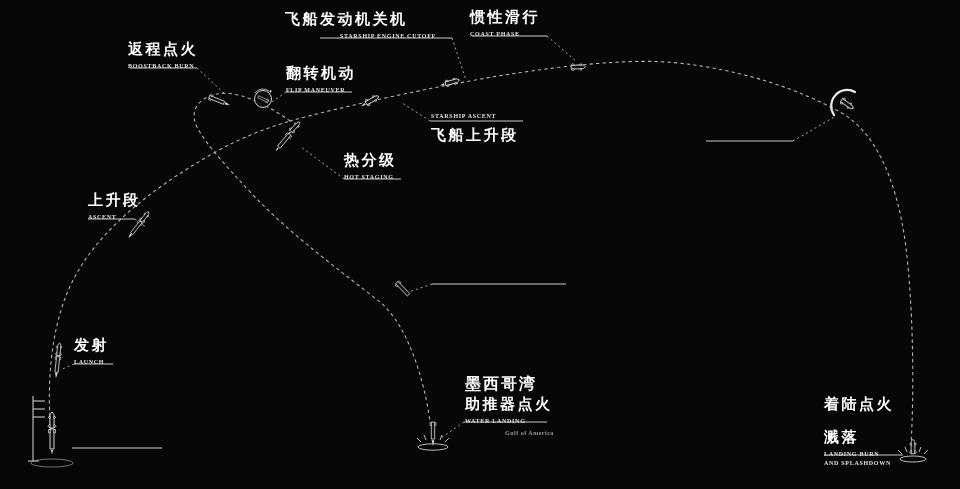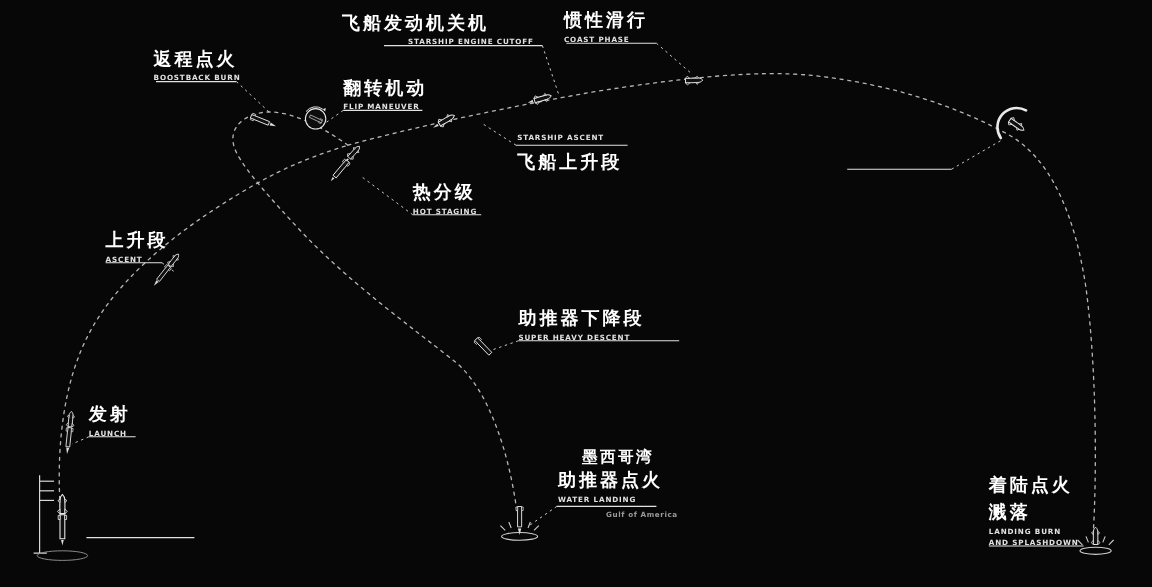--- a/index.html
+++ b/index.html
@@ -9,7 +9,7 @@
     font-family:"DejaVu Sans","Liberation Sans",sans-serif;
   }
   svg.overlay{position:absolute;left:0;top:0;}
-  .lbl{position:absolute;white-space:nowrap;}
+  .lbl{position:absolute;white-space:nowrap;font-family:Liberation Serif, serif;}
   .zh{display:block;font-size:15px;font-weight:bold;letter-spacing:2.5px;line-height:1.25;color:#ffffff;}
   .zh-sm{display:block;font-size:13px;font-weight:bold;letter-spacing:2px;line-height:1.3;color:#ffffff;text-align:center;}
   .en{display:block;font-size:6px;font-weight:bold;letter-spacing:0.7px;line-height:1.35;color:#e2e2e2;margin-top:3px;}

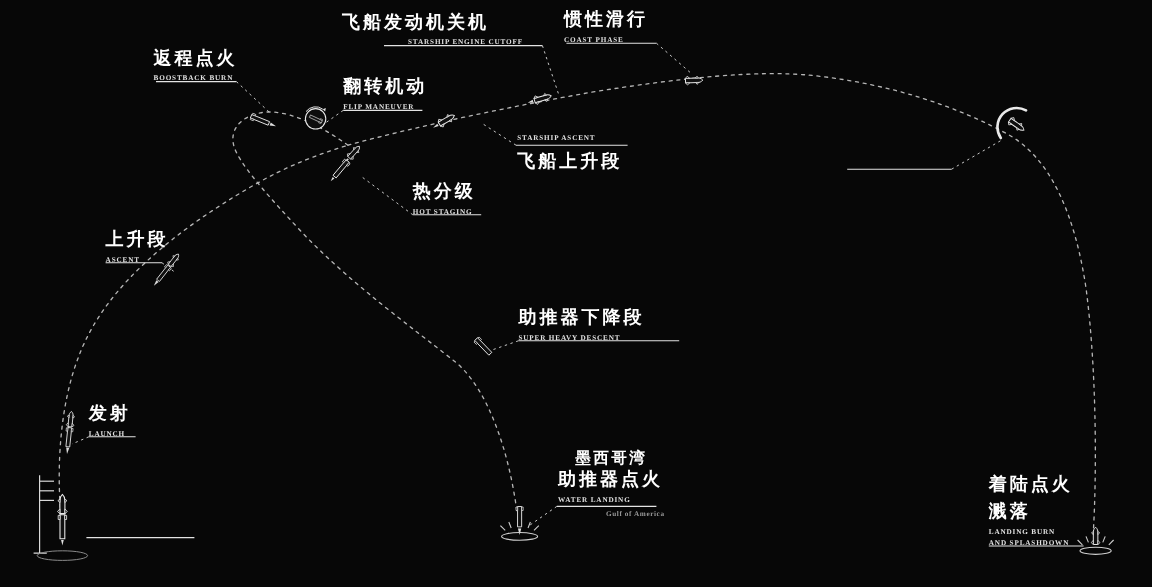--- a/index.html
+++ b/index.html
@@ -193,10 +193,6 @@
     <span class="en">ASCENT</span>
   </div>
 
-  <div class="lbl" style="left:432px;top:256px">
-    <span class="zh">助推器下降段</span>
-    <span class="en">SUPER HEAVY DESCENT</span>
-  </div>
 
   <div class="lbl" style="left:74px;top:336px">
     <span class="zh">发射</span>

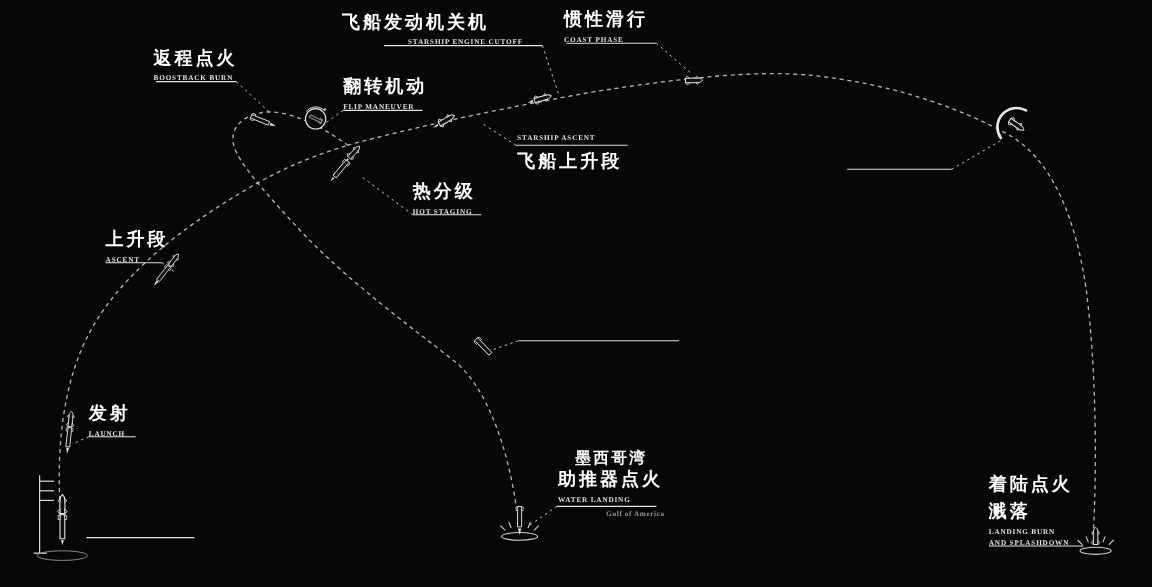--- a/index.html
+++ b/index.html
@@ -11,7 +11,7 @@
   svg.overlay{position:absolute;left:0;top:0;}
   .lbl{position:absolute;white-space:nowrap;font-family:Liberation Serif, serif;}
   .zh{display:block;font-size:15px;font-weight:bold;letter-spacing:2.5px;line-height:1.25;color:#ffffff;}
-  .zh-sm{display:block;font-size:13px;font-weight:bold;letter-spacing:2px;line-height:1.3;color:#ffffff;text-align:center;}
+  .zh-sm{display:block;font-size:16px;font-weight:bold;letter-spacing:2px;line-height:1.3;color:#ffffff;}
   .en{display:block;font-size:6px;font-weight:bold;letter-spacing:0.7px;line-height:1.35;color:#e2e2e2;margin-top:3px;}
   .en.tight{margin-top:1px;}
   .sub{display:block;font-size:6px;font-weight:bold;letter-spacing:0.5px;color:#9a9a9a;}

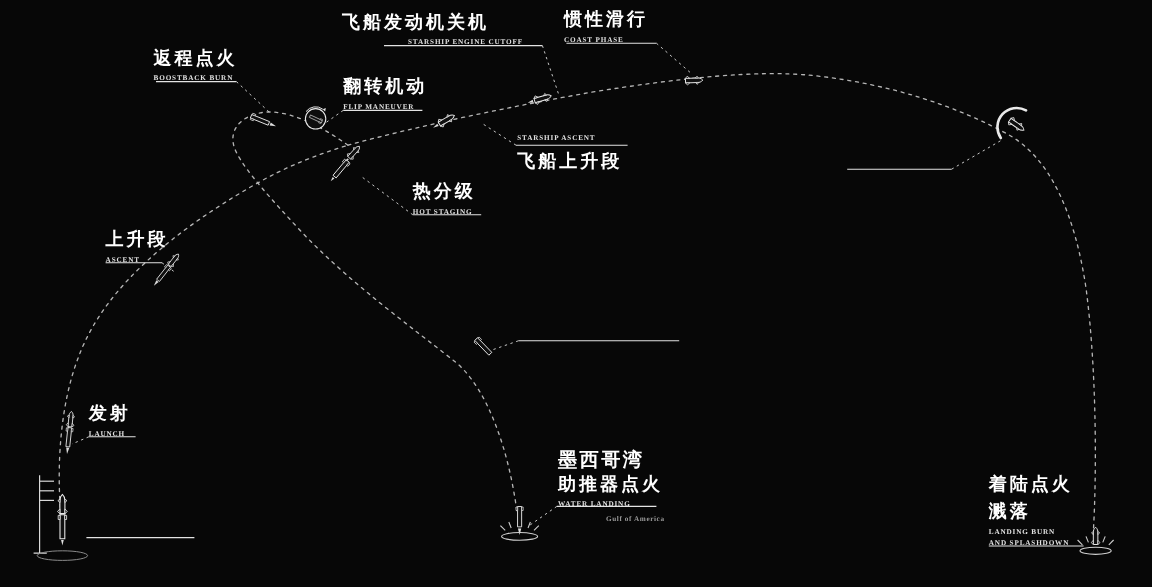--- a/index.html
+++ b/index.html
@@ -209,7 +209,7 @@
 
   <div class="lbl" style="left:824px;top:395px">
     <span class="zh">着陆点火</span>
-    <span class="zh" style="margin-top:4px">溅落</span>
+    <span class="zh" style="margin-top:14px">溅落</span>
     <span class="en">LANDING BURN</span>
     <span class="en tight">AND SPLASHDOWN</span>
   </div>

